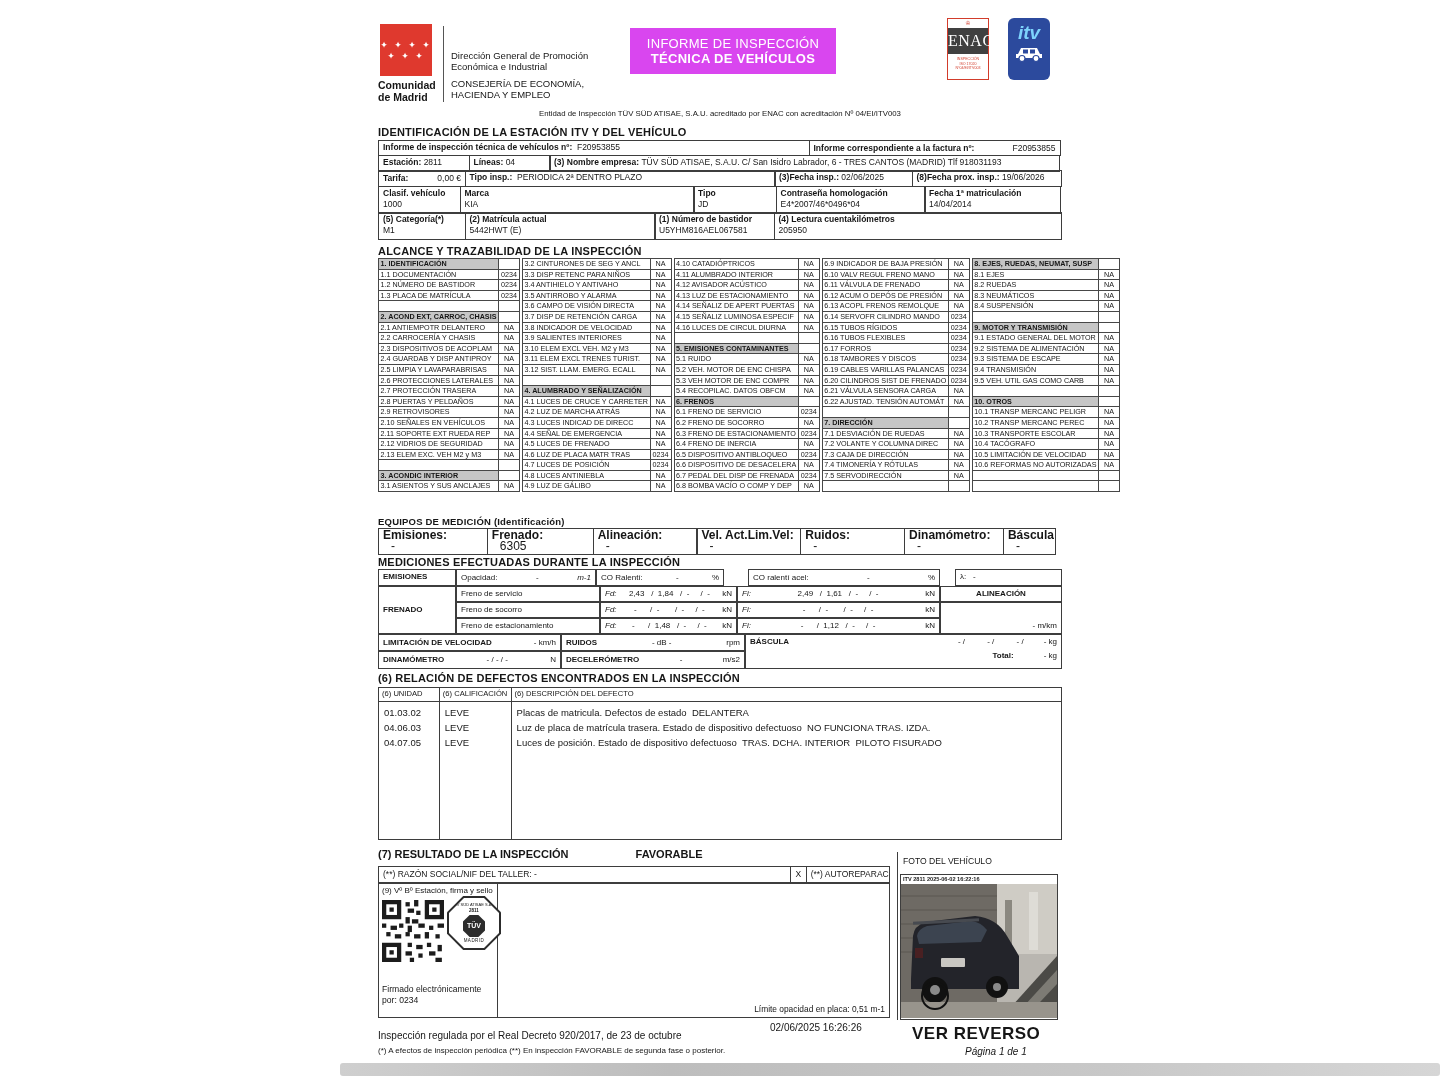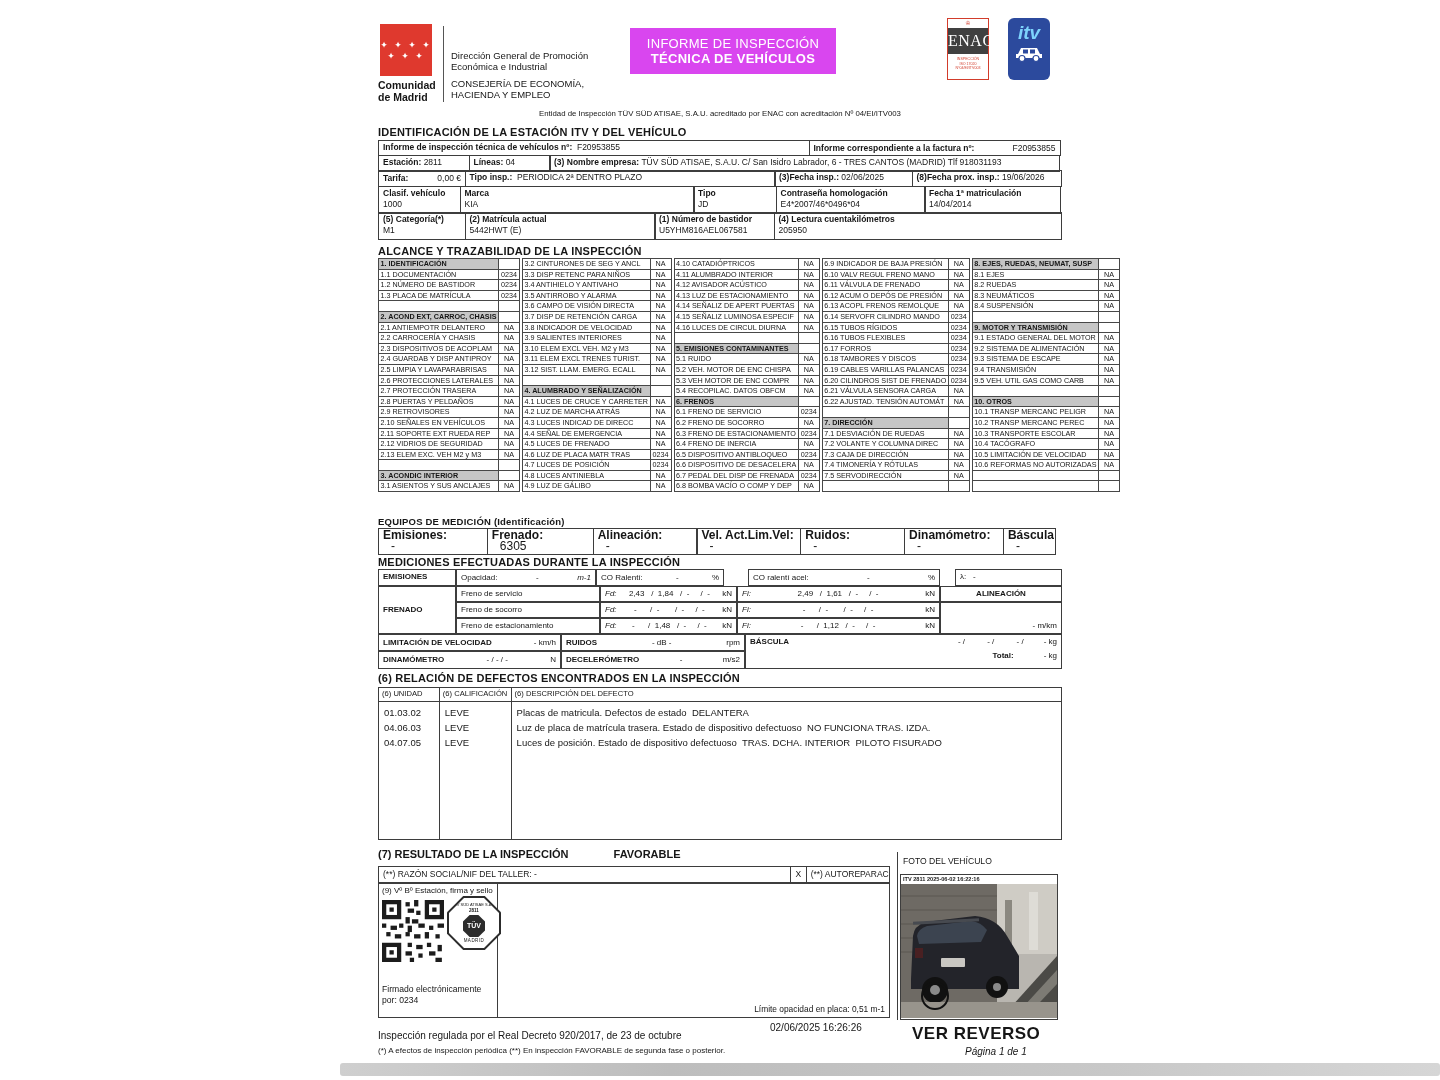--- a/index.html
+++ b/index.html
@@ -770,7 +770,7 @@
 
   <div class="abs" style="left:378px; top:848px; font-size:11px; font-weight:bold;">
     <span>(7) RESULTADO DE LA INSPECCIÓN</span>
-    <span style="margin-left:42px;">FAVORABLE</span>
+    <span style="margin-left:64px;">FAVORABLE</span>
   </div>
   <div class="abs" style="left:897px; top:852px; height:168px; border-left:1.2px solid #3d3d3d;"></div>
   <div class="abs" style="left:903px; top:856px; font-size:8.6px;">FOTO DEL VEHÍCULO</div>

